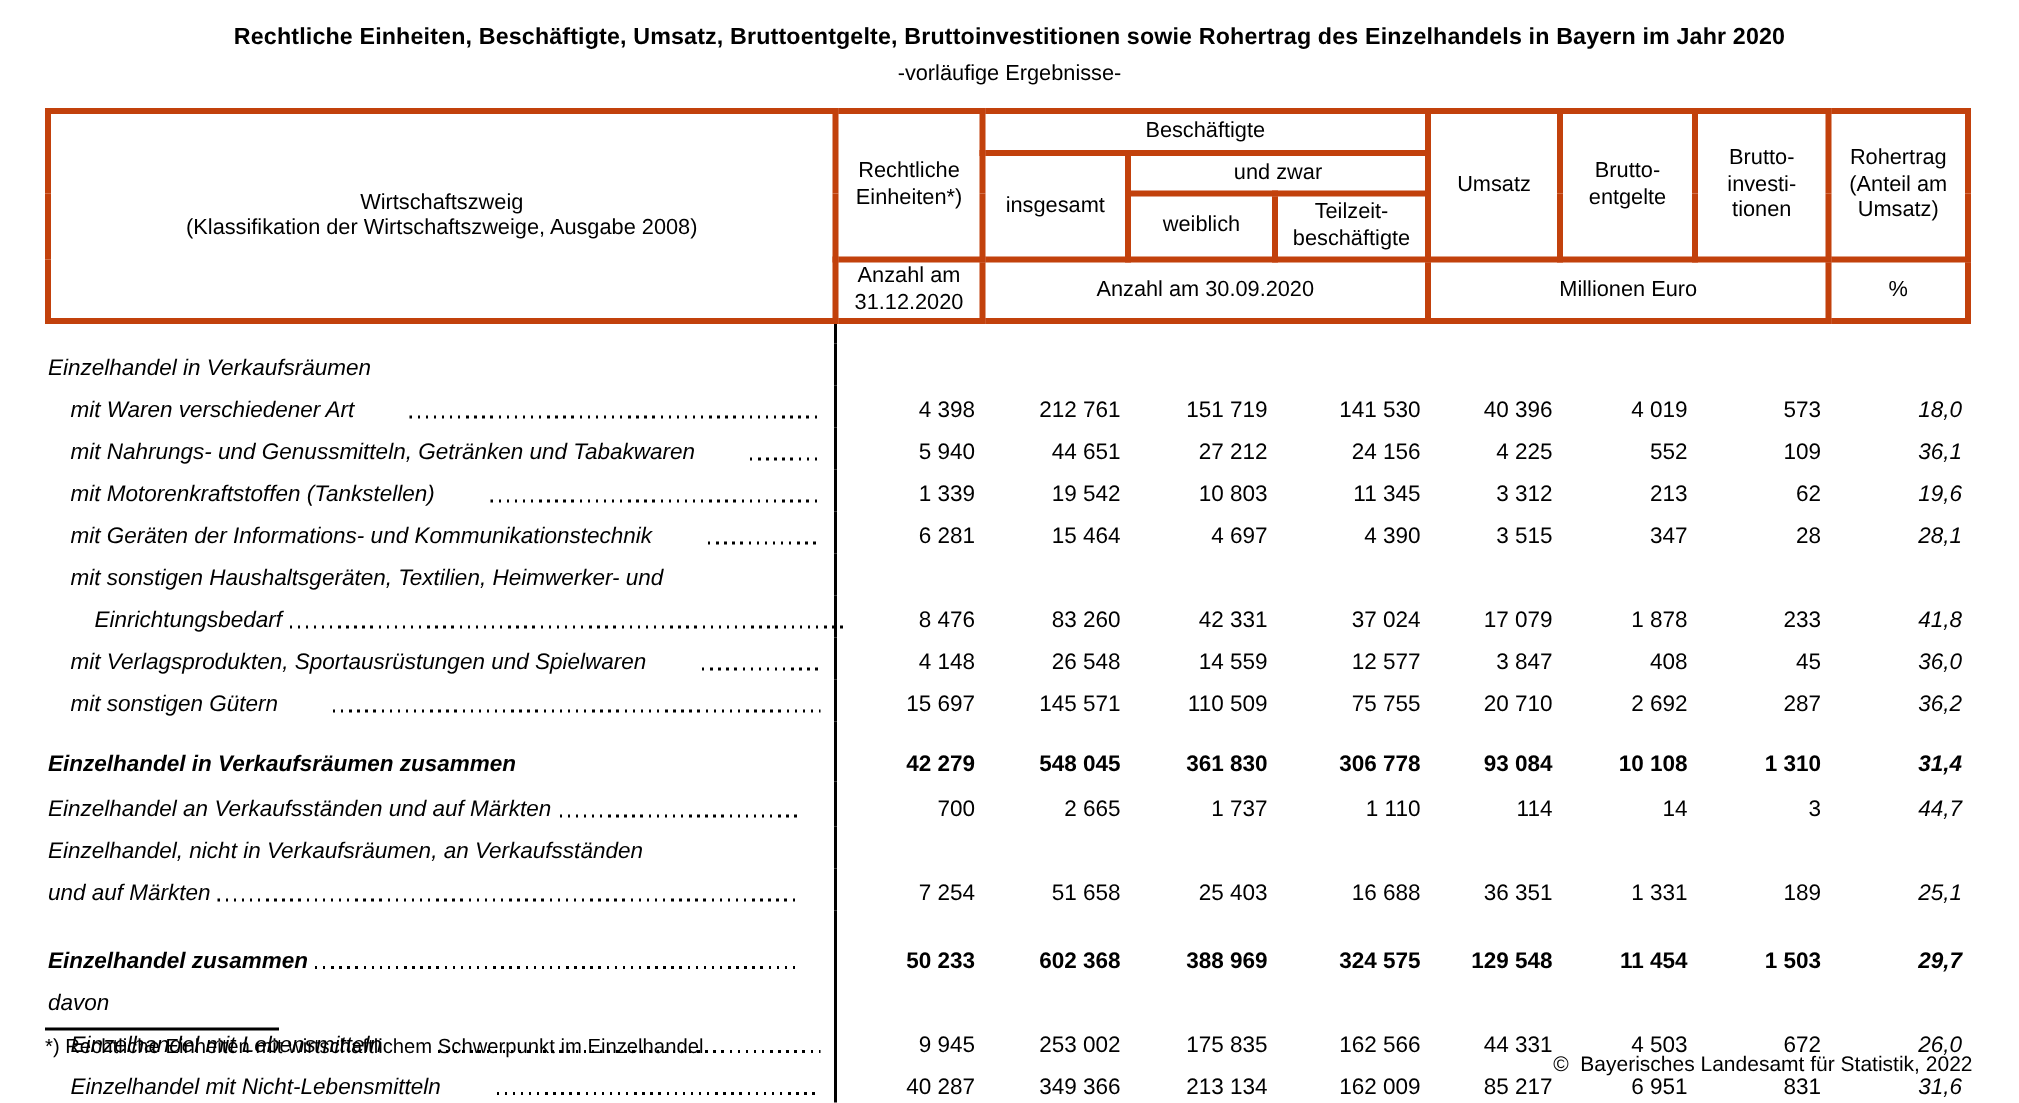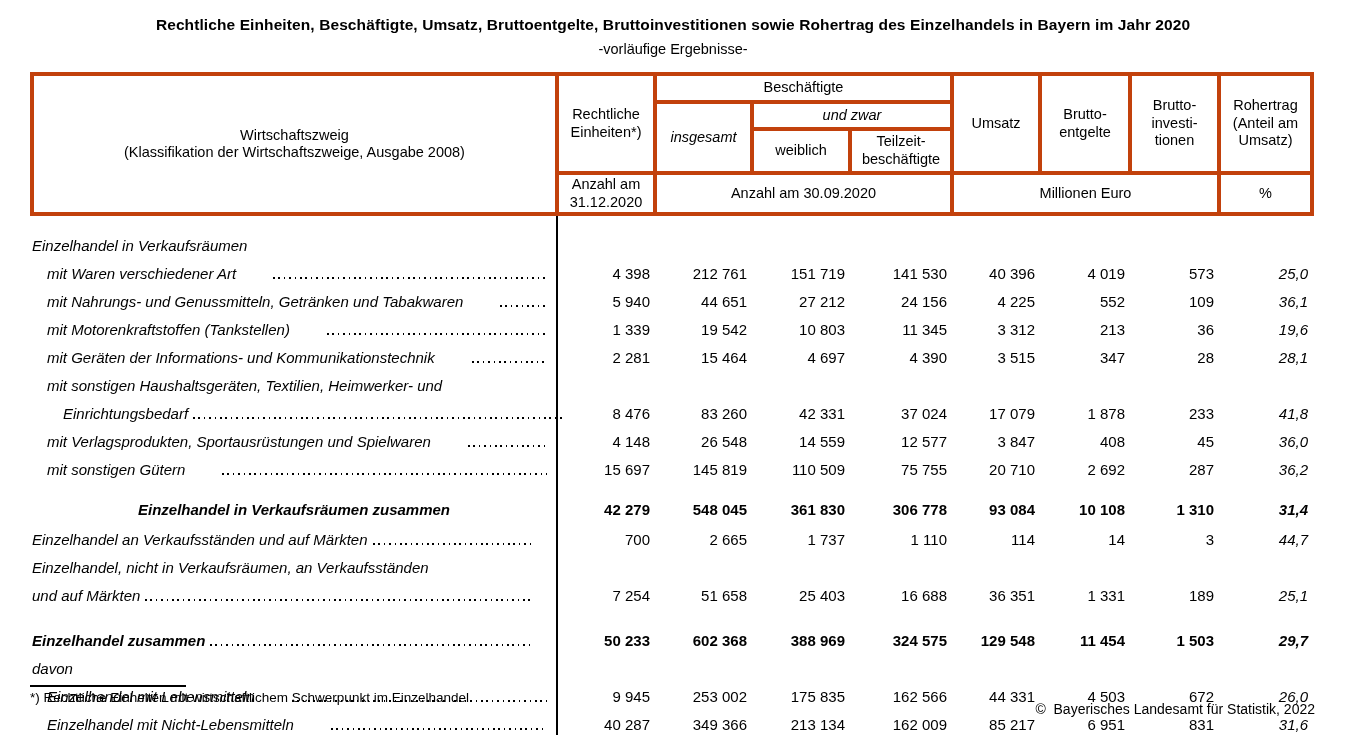--- a/index.html
+++ b/index.html
@@ -25,7 +25,7 @@
     padding:1px 3px;line-height:1.22;
   }
   tr.h1 th{height:22px;}
-  tr.h2 th{height:21px;font-style:italic;}
+  tr.h2 th{height:21px;}
   tr.h3 th{height:38px;}
   tr.h4 th{height:34px;}
   tbody td{

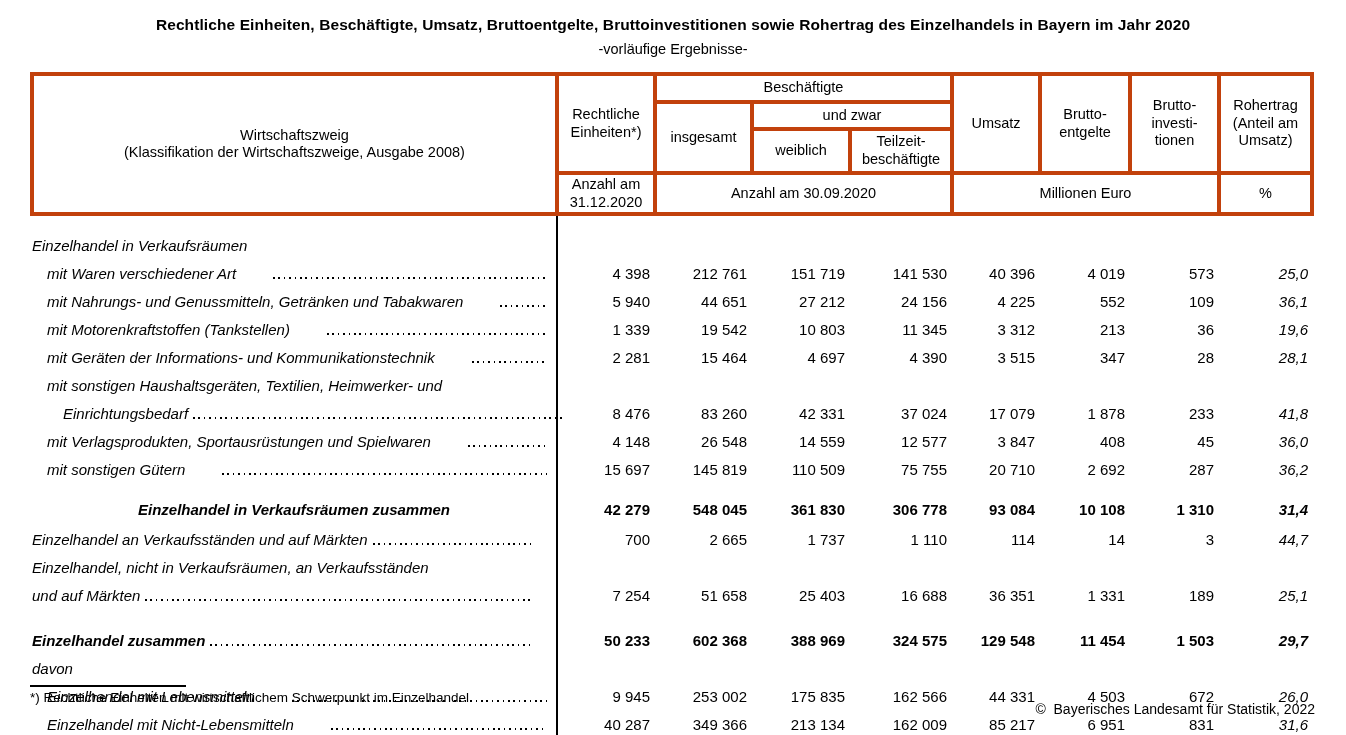--- a/index.html
+++ b/index.html
@@ -145,7 +145,7 @@
         <td class="num">40 396</td>
         <td class="num">4 019</td>
         <td class="num">573</td>
-        <td class="num pct">25,0</td>
+        <td class="num pct">18,0</td>
       </tr>
       <tr class="">
         <td class="lbl">

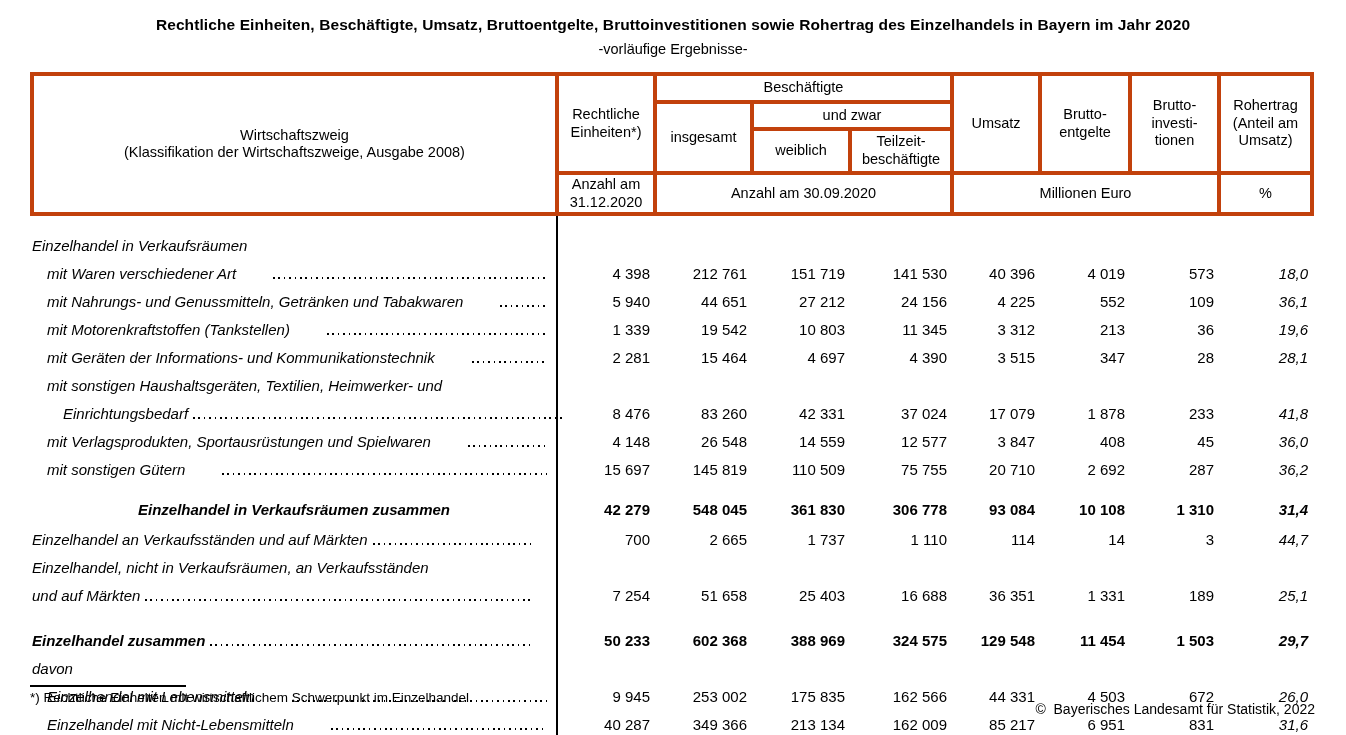--- a/index.html
+++ b/index.html
@@ -176,7 +176,7 @@
         <td class="num">11 345</td>
         <td class="num">3 312</td>
         <td class="num">213</td>
-        <td class="num">36</td>
+        <td class="num">62</td>
         <td class="num pct">19,6</td>
       </tr>
       <tr class="">

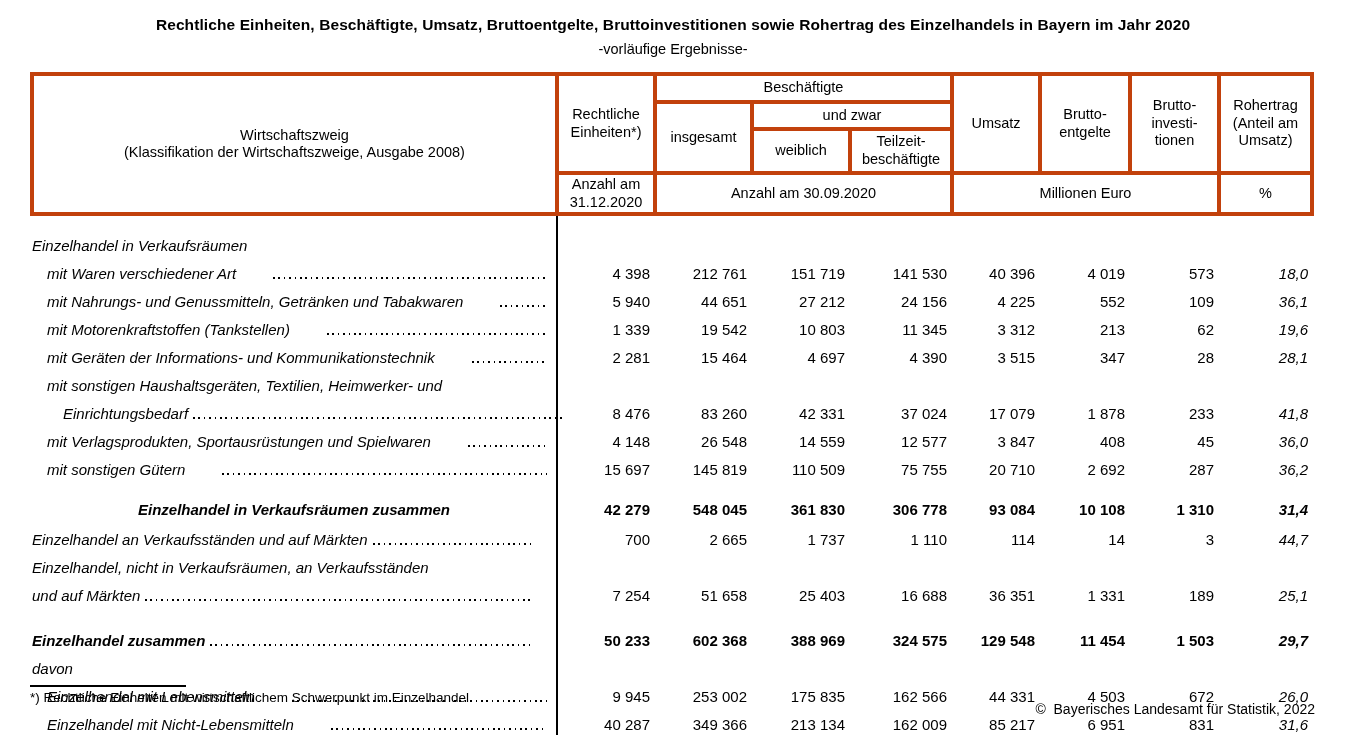--- a/index.html
+++ b/index.html
@@ -186,7 +186,7 @@
             <span class="dots"></span>
           </div>
         </td>
-        <td class="num">2 281</td>
+        <td class="num">6 281</td>
         <td class="num">15 464</td>
         <td class="num">4 697</td>
         <td class="num">4 390</td>

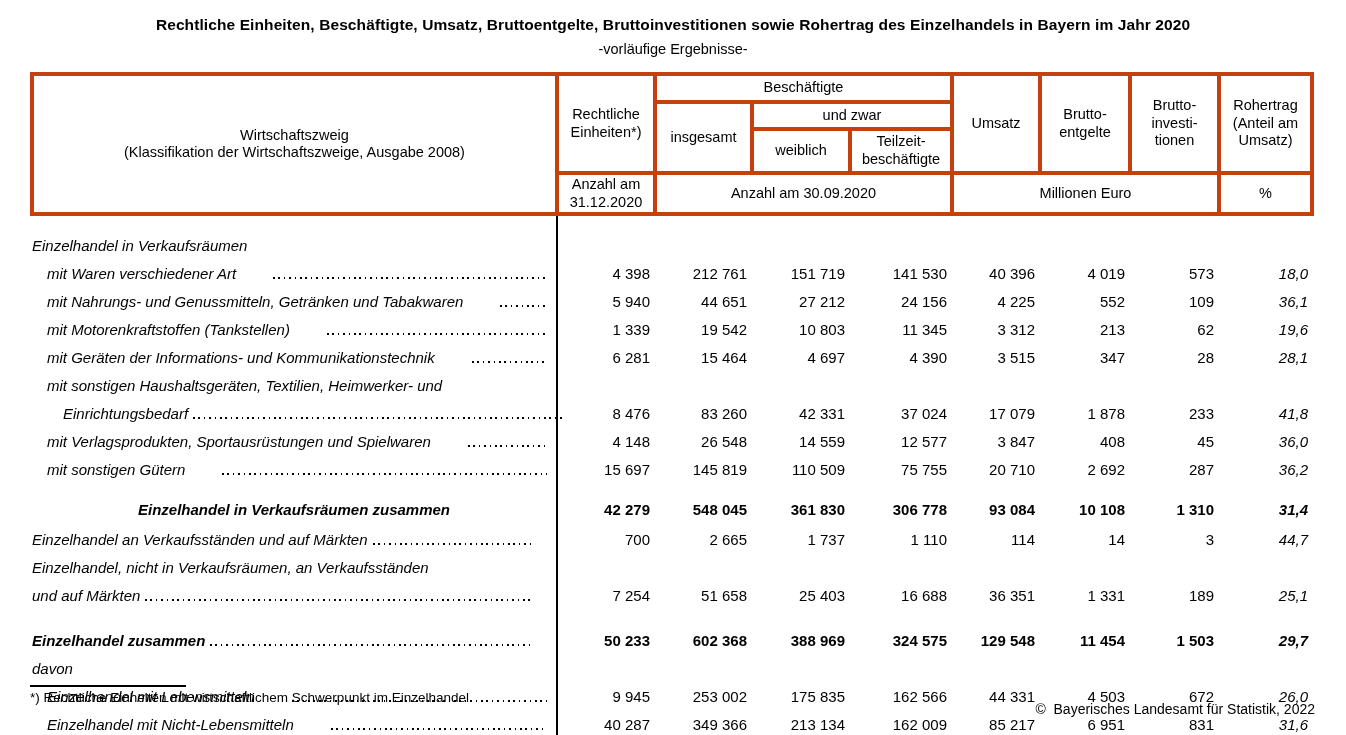--- a/index.html
+++ b/index.html
@@ -250,7 +250,7 @@
           </div>
         </td>
         <td class="num">15 697</td>
-        <td class="num">145 819</td>
+        <td class="num">145 571</td>
         <td class="num">110 509</td>
         <td class="num">75 755</td>
         <td class="num">20 710</td>

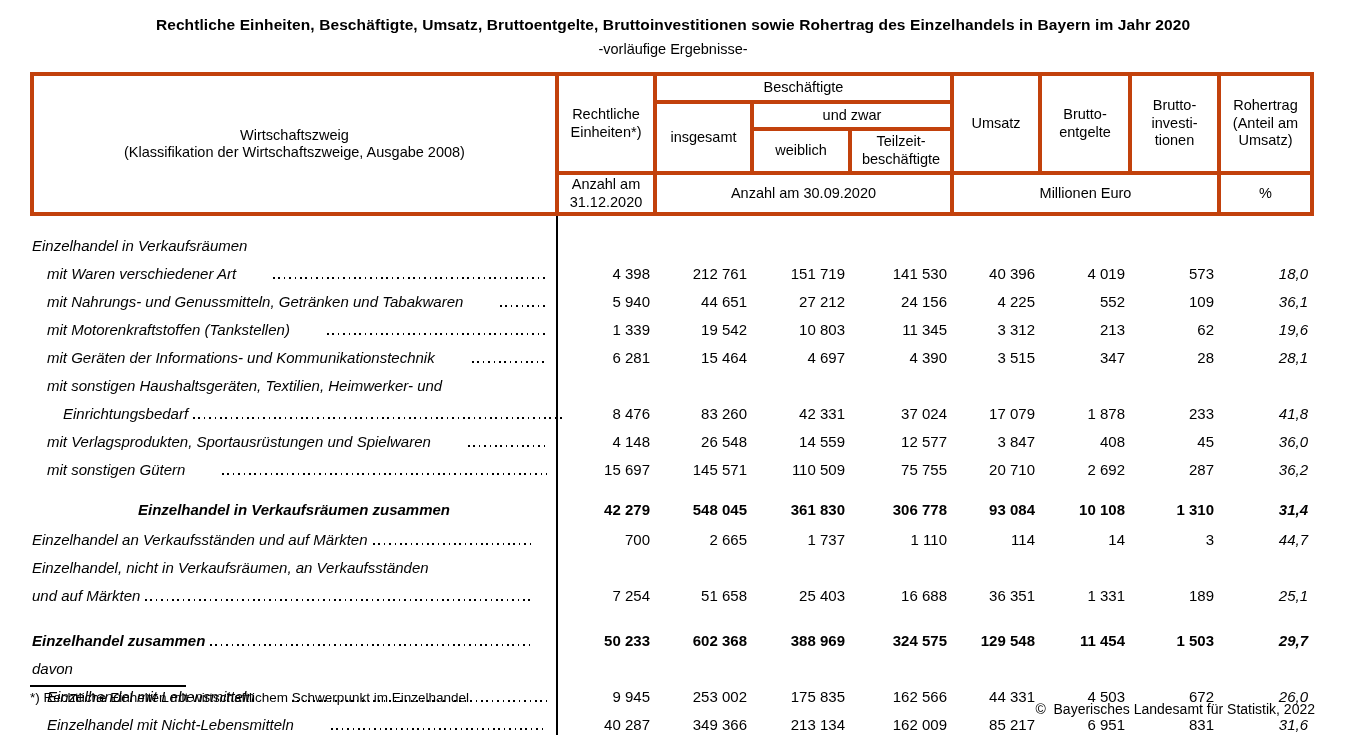--- a/index.html
+++ b/index.html
@@ -44,7 +44,7 @@
   .lblwrap .txt{white-space:nowrap;}
   .lblwrap.ind1{padding-left:15px;gap:32px;}
   .lblwrap.ind2{padding-left:31px;text-align:right;}
-  .lblwrap.ralign{justify-content:center;padding-right:15px;}
+  .lblwrap.ralign{justify-content:flex-start;padding-right:15px;}
   .dots{
     flex:1 1 auto;height:2.5px;margin:0 24px 3px 5px;align-self:flex-end;
     background-image:repeating-linear-gradient(to right,#000 0 1.6px,transparent 1.6px 5.4px);

